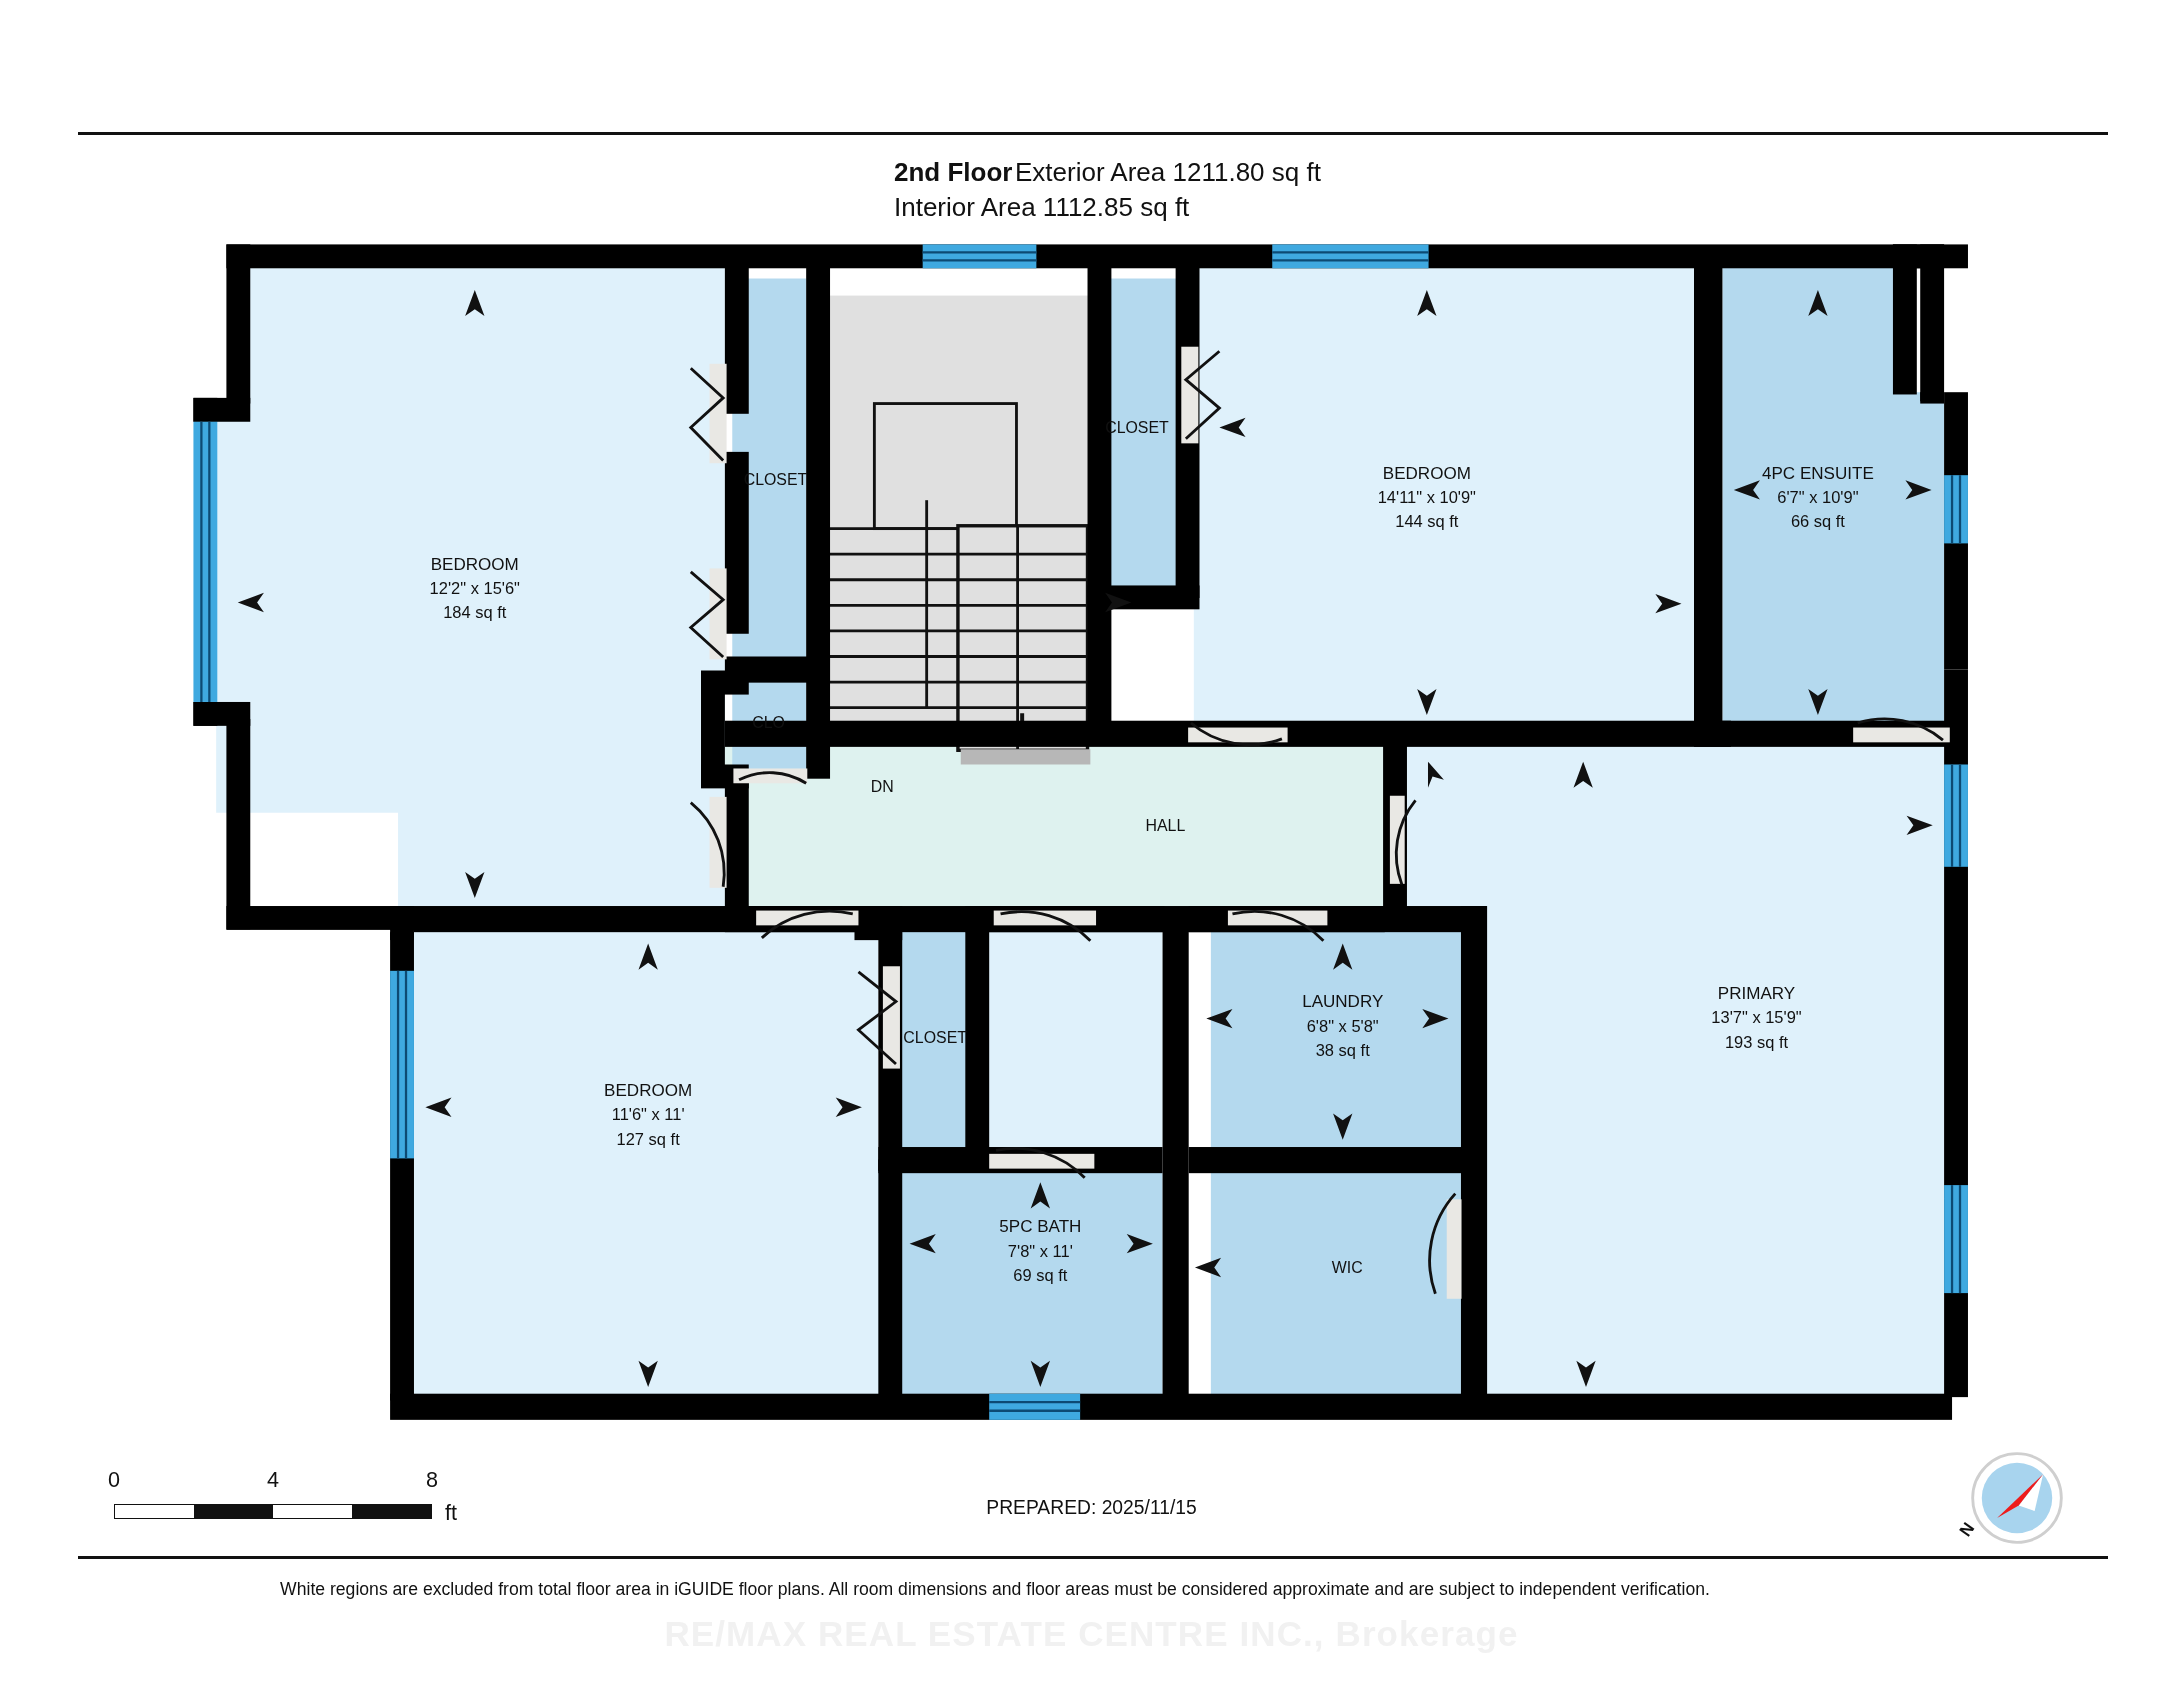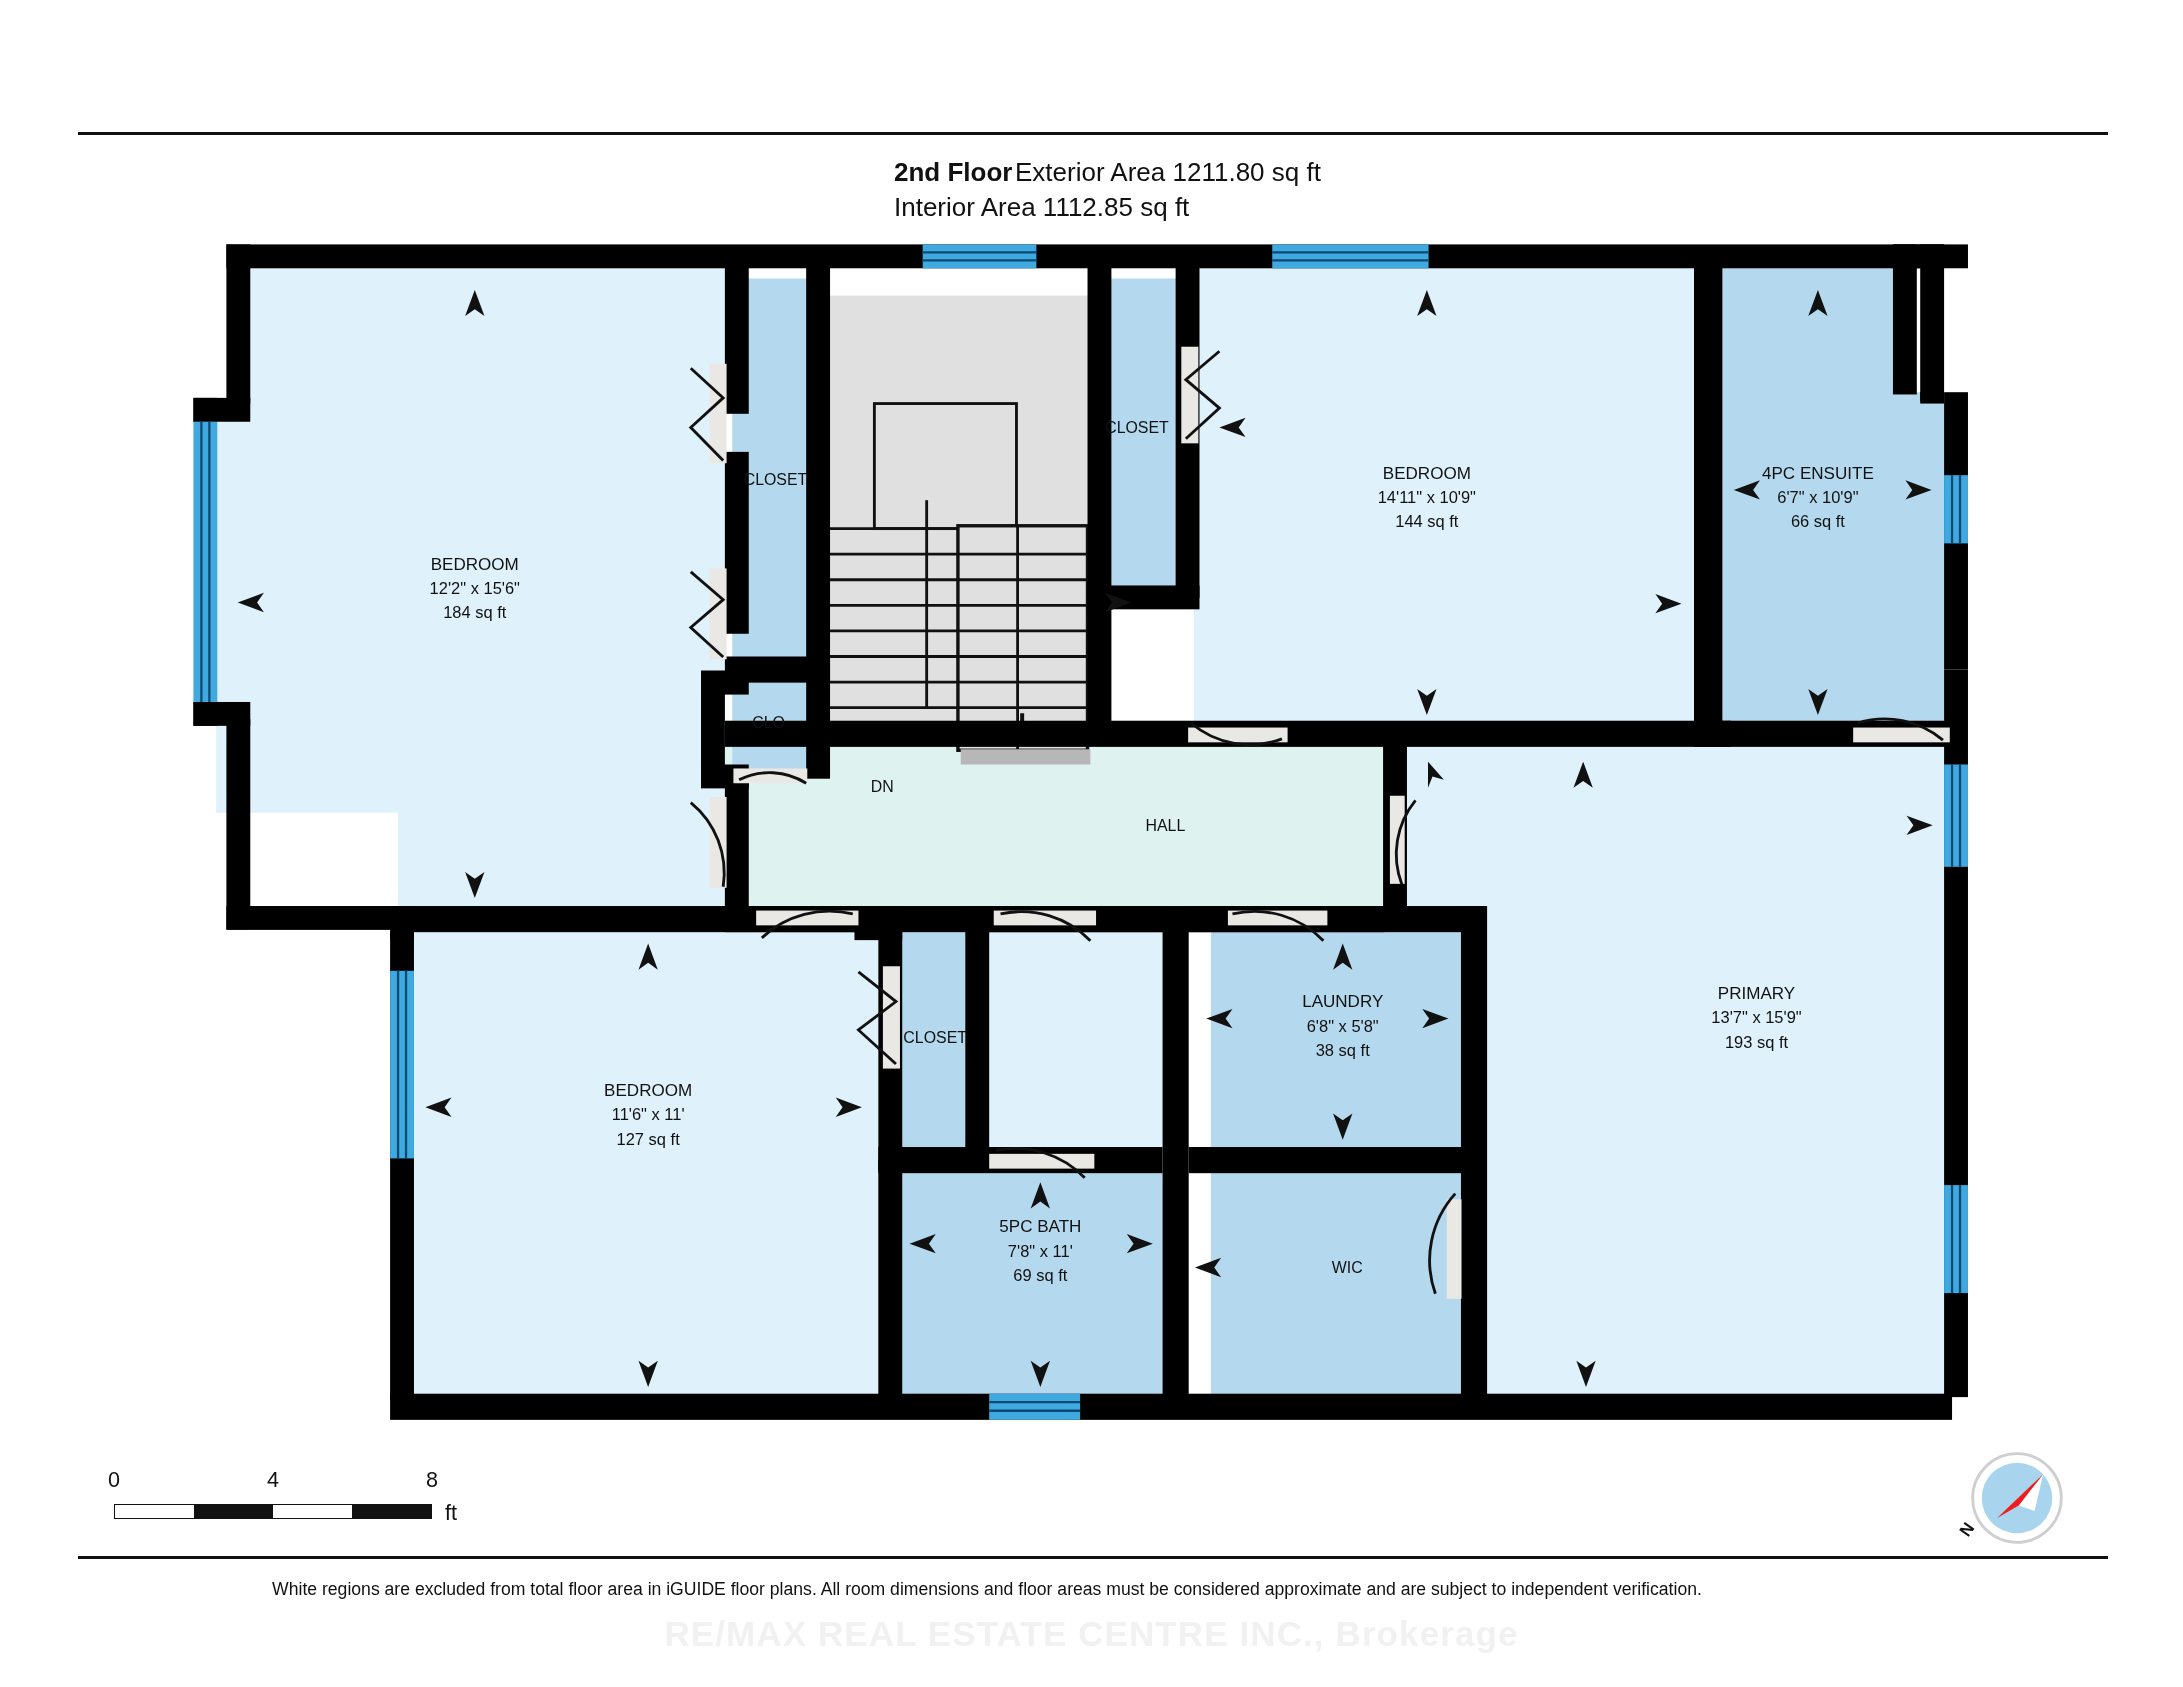--- a/index.html
+++ b/index.html
@@ -501,6 +501,7 @@
   </div>
   <div class="scale-unit">ft</div>
 
+  <div class="prepared">PREPARED: 2025/11/15</div>
 
   <svg class="compass" viewBox="0 0 190 190">
     <circle cx="95" cy="95" r="78" fill="#ffffff" stroke="#cfcfcf" stroke-width="5"></circle>

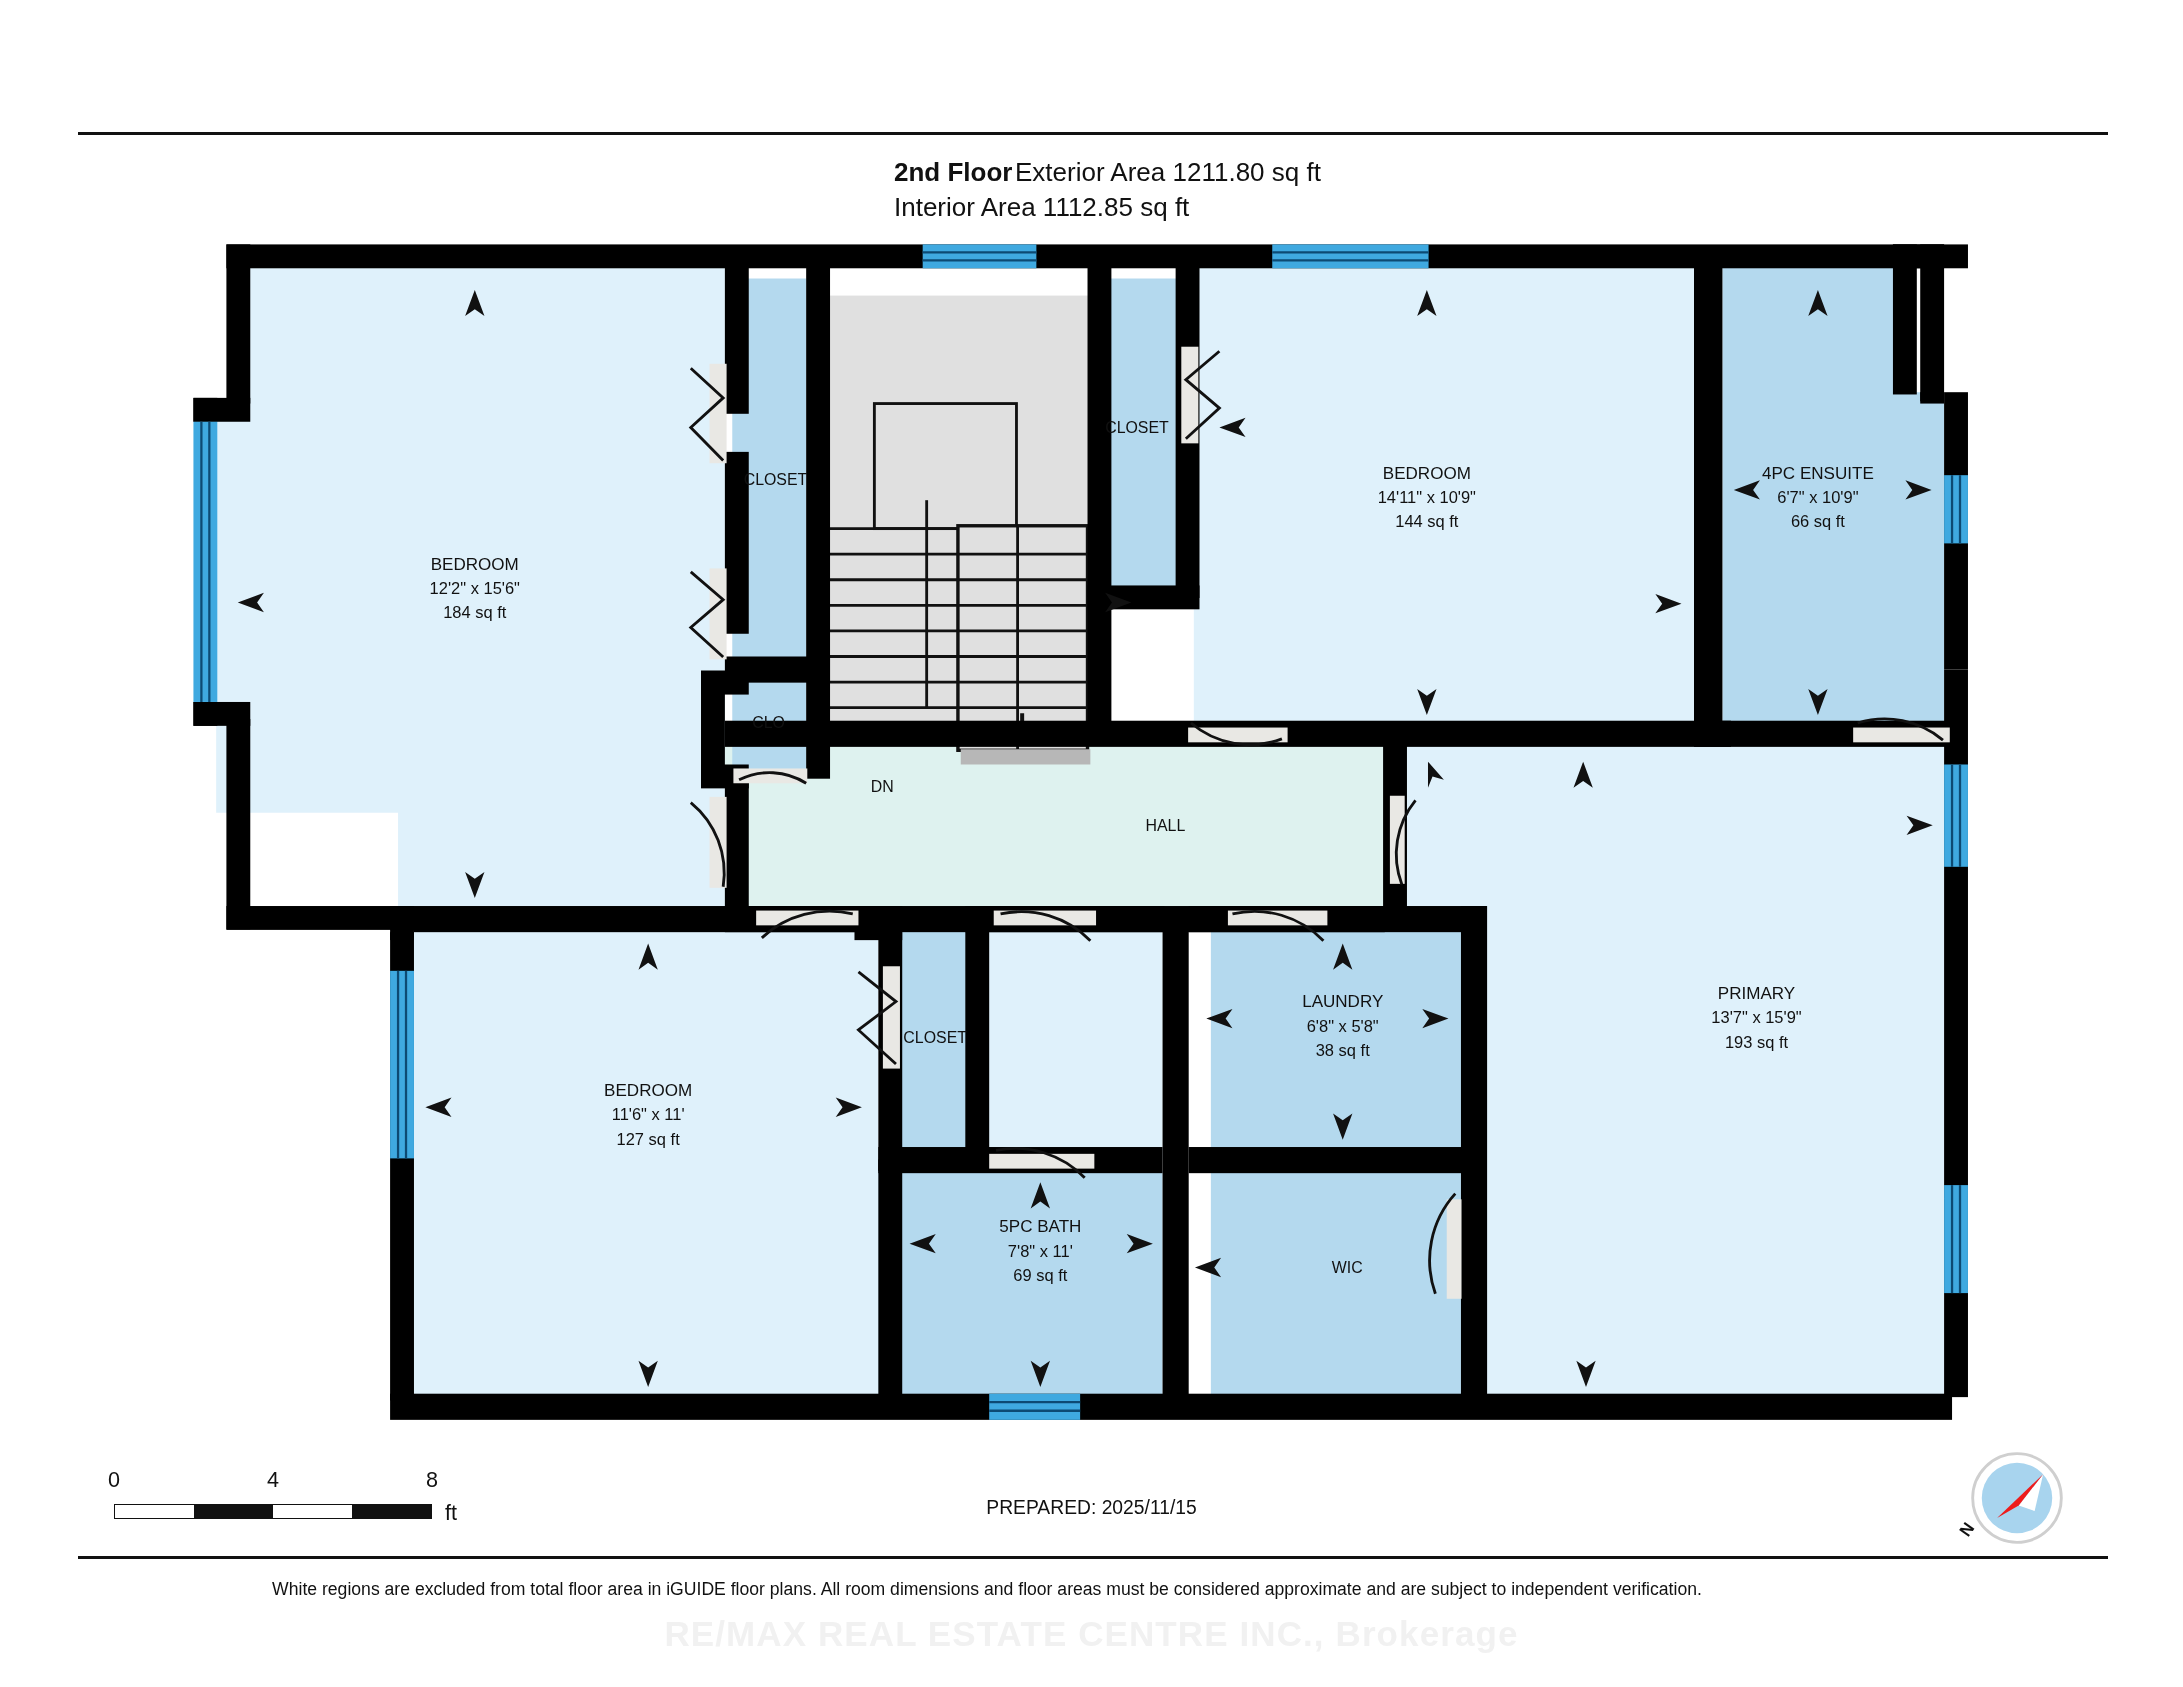--- a/index.html
+++ b/index.html
@@ -126,7 +126,7 @@
   }
   .disclaimer {
     position: absolute;
-    left: 8px;
+    left: 16px;
     top: 1579px;
     width: 1958px;
     text-align: center;

